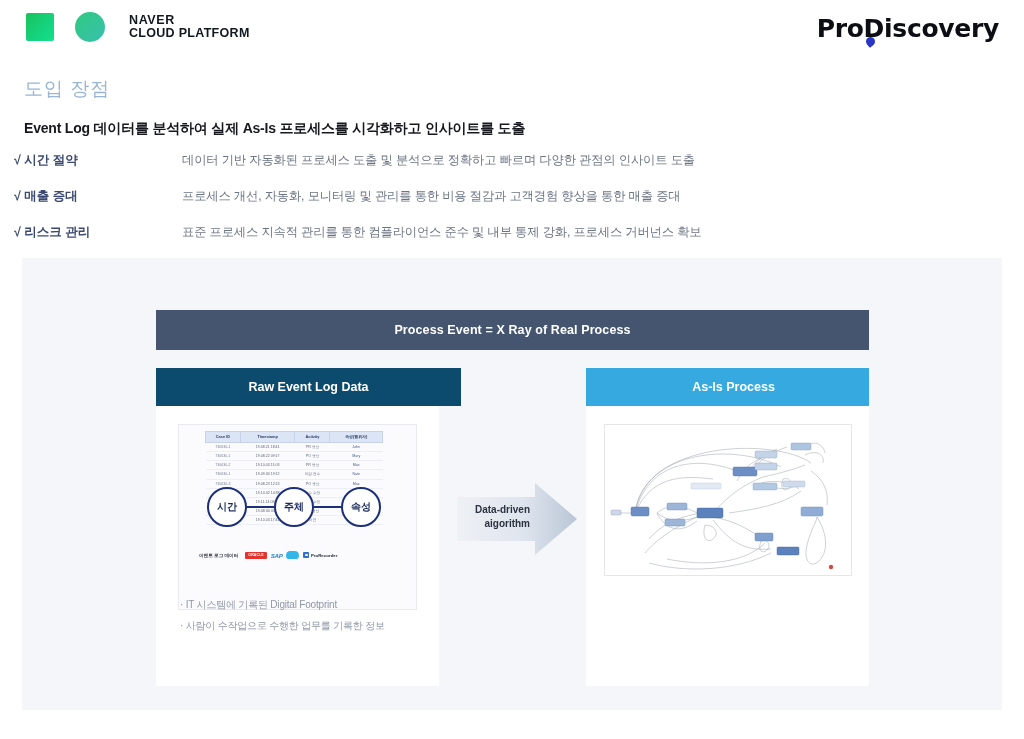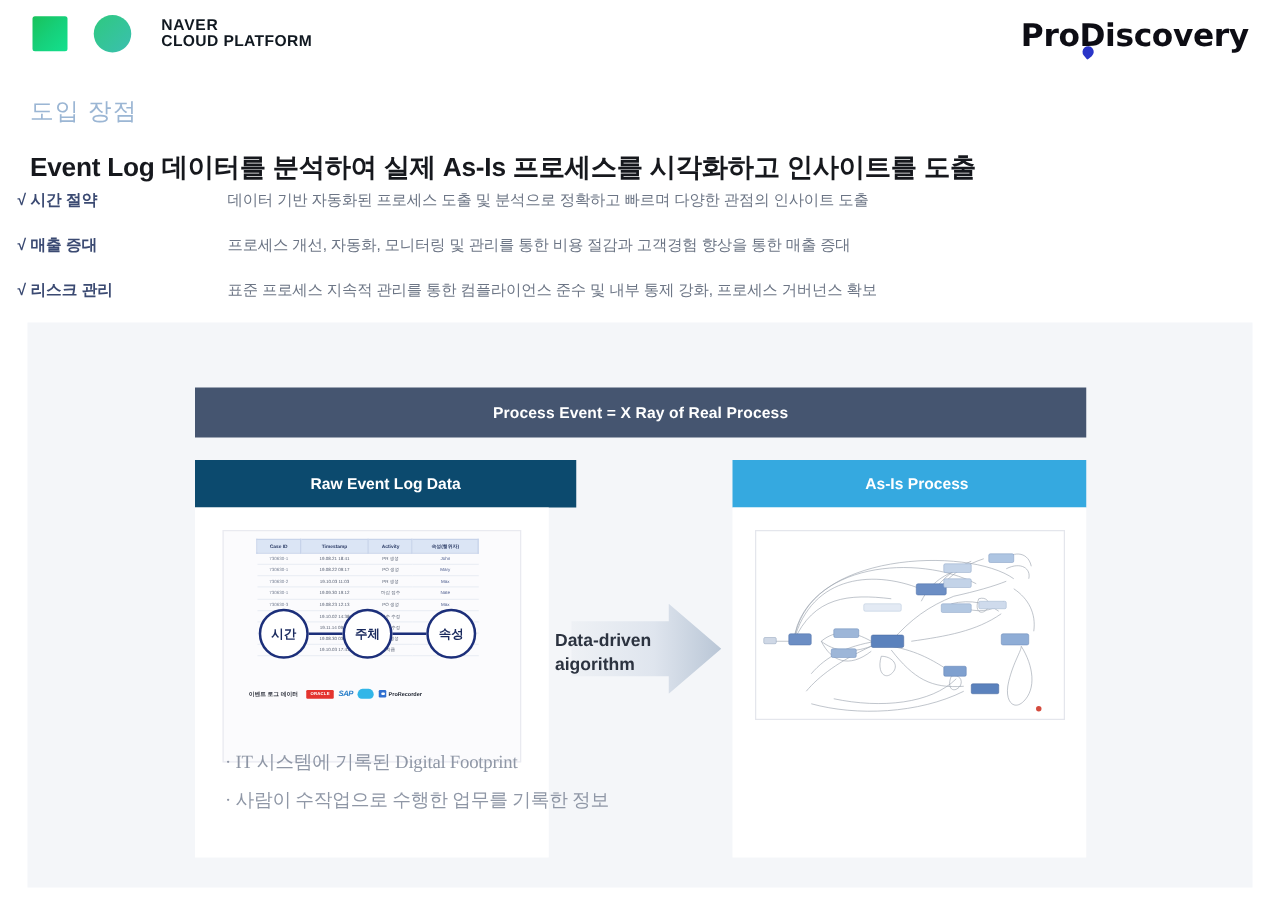--- a/index.html
+++ b/index.html
@@ -30,7 +30,7 @@
   
   .sec-title { position: absolute; left: 24px; top: 76px; font-size: 19px; color: #9bb6d4;
     letter-spacing: 1px; }
-  .headline { position: absolute; left: 24px; top: 120px; font-size: 21px; font-weight: bold;
+  .headline { position: absolute; left: 24px; top: 120px; font-size: 14px; font-weight: bold;
     color: #16181d; letter-spacing: -.2px; }
 
   

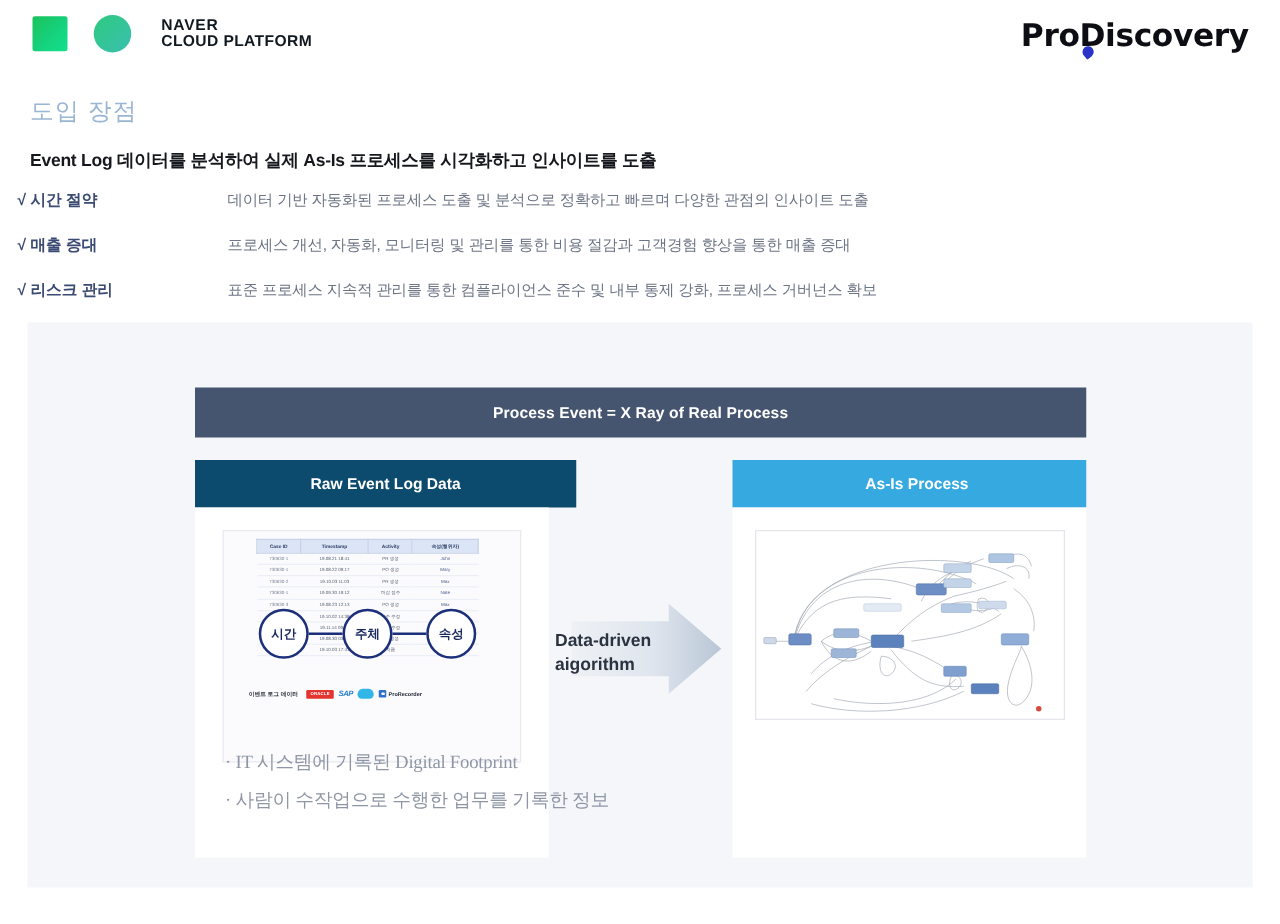--- a/index.html
+++ b/index.html
@@ -99,8 +99,8 @@
 
   
   .arrow { position: absolute; left: 457px; top: 483px; width: 120px; height: 72px; }
-  .arrow-txt { position: absolute; left: 444px; top: 503px; width: 98px; text-align: left;
-    font-size: 14px; font-weight: bold; color: #2c3340; line-height: 1.35; }
+  .arrow-txt { position: absolute; left: 432px; top: 503px; width: 98px; text-align: right;
+    font-size: 10px; font-weight: bold; color: #2c3340; line-height: 1.35; }
 
   
   .blist { position: absolute; font-size: 15px; color: #8f97a6; line-height: 2.05;

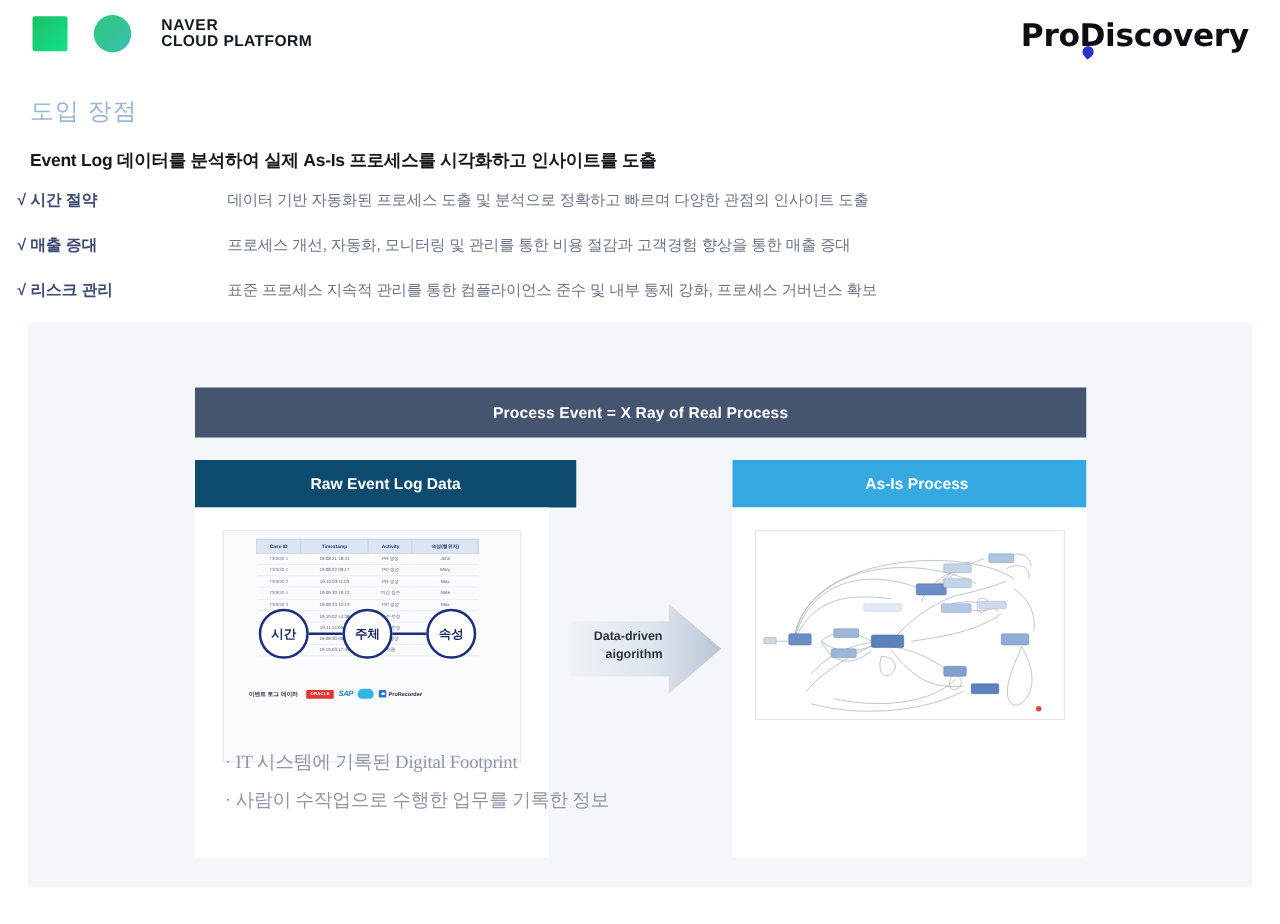--- a/index.html
+++ b/index.html
@@ -103,8 +103,8 @@
     font-size: 10px; font-weight: bold; color: #2c3340; line-height: 1.35; }
 
   
-  .blist { position: absolute; font-size: 15px; color: #8f97a6; line-height: 2.05;
-    letter-spacing: -.2px; font-family: Liberation Serif, serif; }
+  .blist { position: absolute; font-size: 10px; color: #8f97a6; line-height: 2.05;
+    letter-spacing: -.2px; }
   .bl-left { left: 180px; top: 595px; }
   .bl-right { left: 606px; top: 595px; }
 </style>

